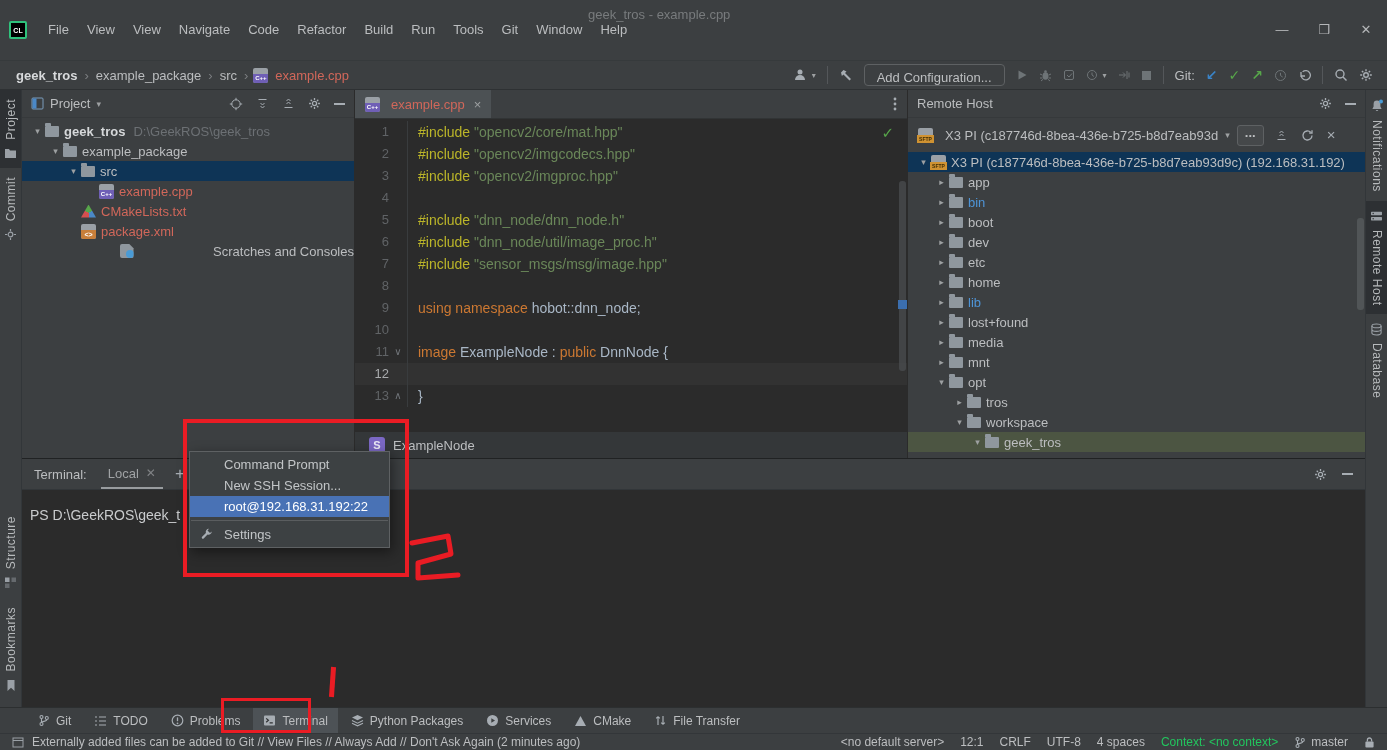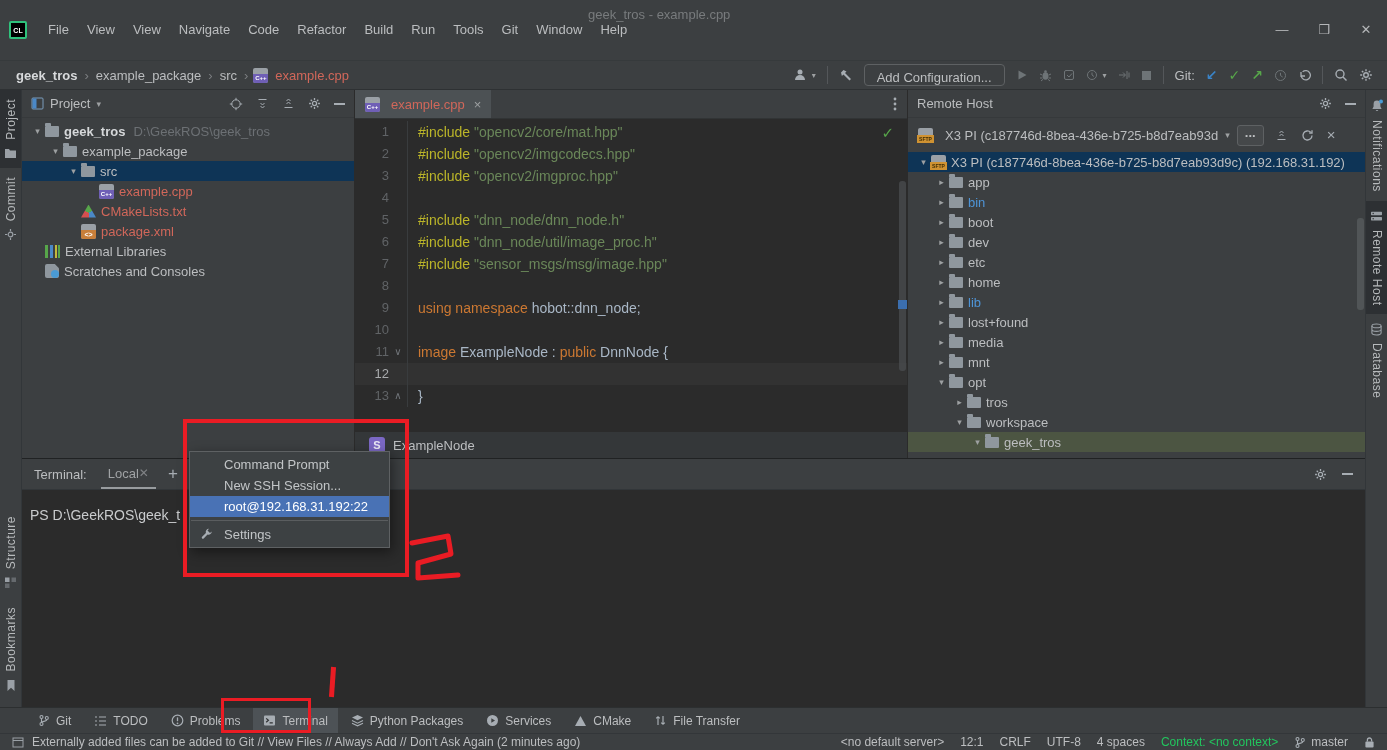--- a/index.html
+++ b/index.html
@@ -384,11 +384,6 @@
               </div>
               <div class="trow" style="padding-left: 8px;">
                 <span class="chev"></span>
-                <span class="ticon i-libs"></span>
-                <span class="tlabel">External Libraries</span>
-              </div>
-              <div class="trow" style="padding-left: 8px;">
-                <span class="chev"></span>
                 <span class="ticon i-scratch"></span>
                 <span class="tlabel">Scratches and Consoles</span>
               </div>

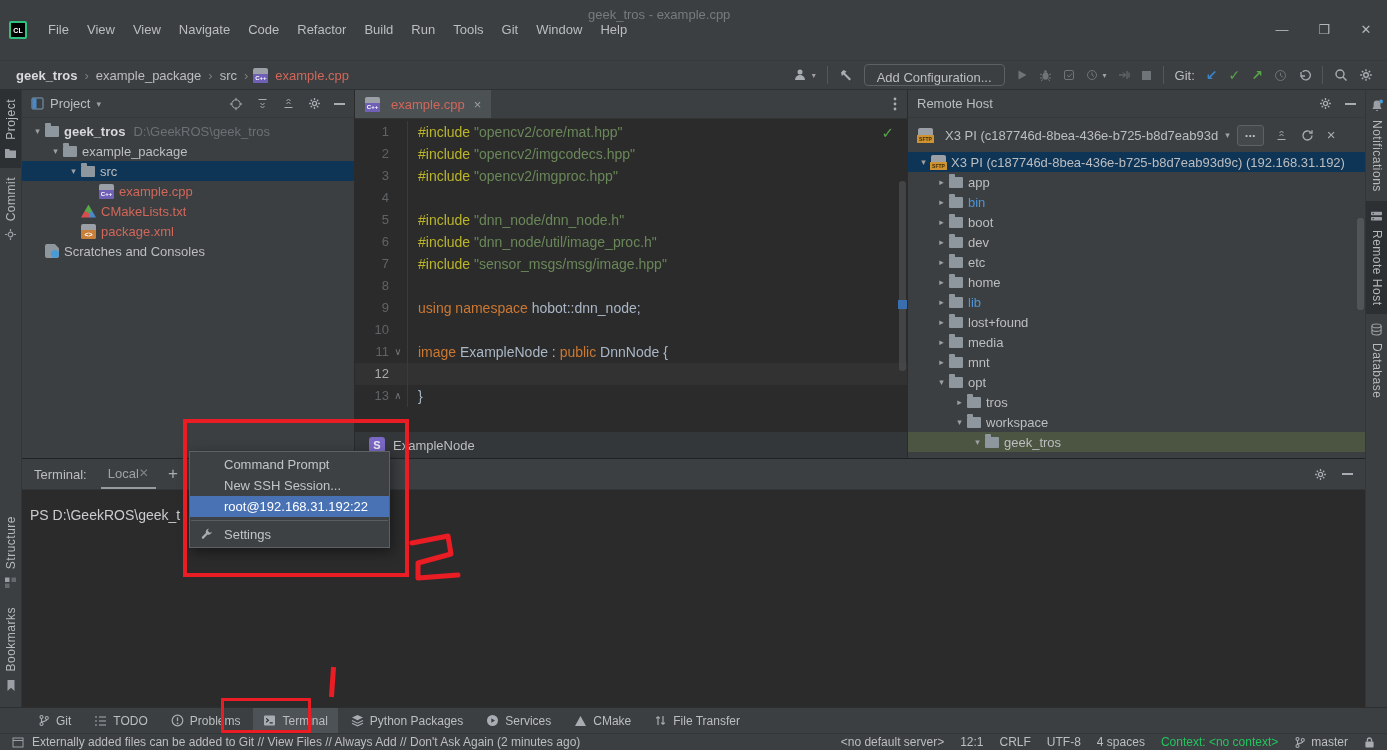--- a/index.html
+++ b/index.html
@@ -382,7 +382,7 @@
                 <span class="ticon i-xml"></span>
                 <span class="tlabel c-red">package.xml</span>
               </div>
-              <div class="trow" style="padding-left: 8px;">
+              <div class="trow" style="padding-left: 8px; justify-content: space-between;">
                 <span class="chev"></span>
                 <span class="ticon i-scratch"></span>
                 <span class="tlabel">Scratches and Consoles</span>

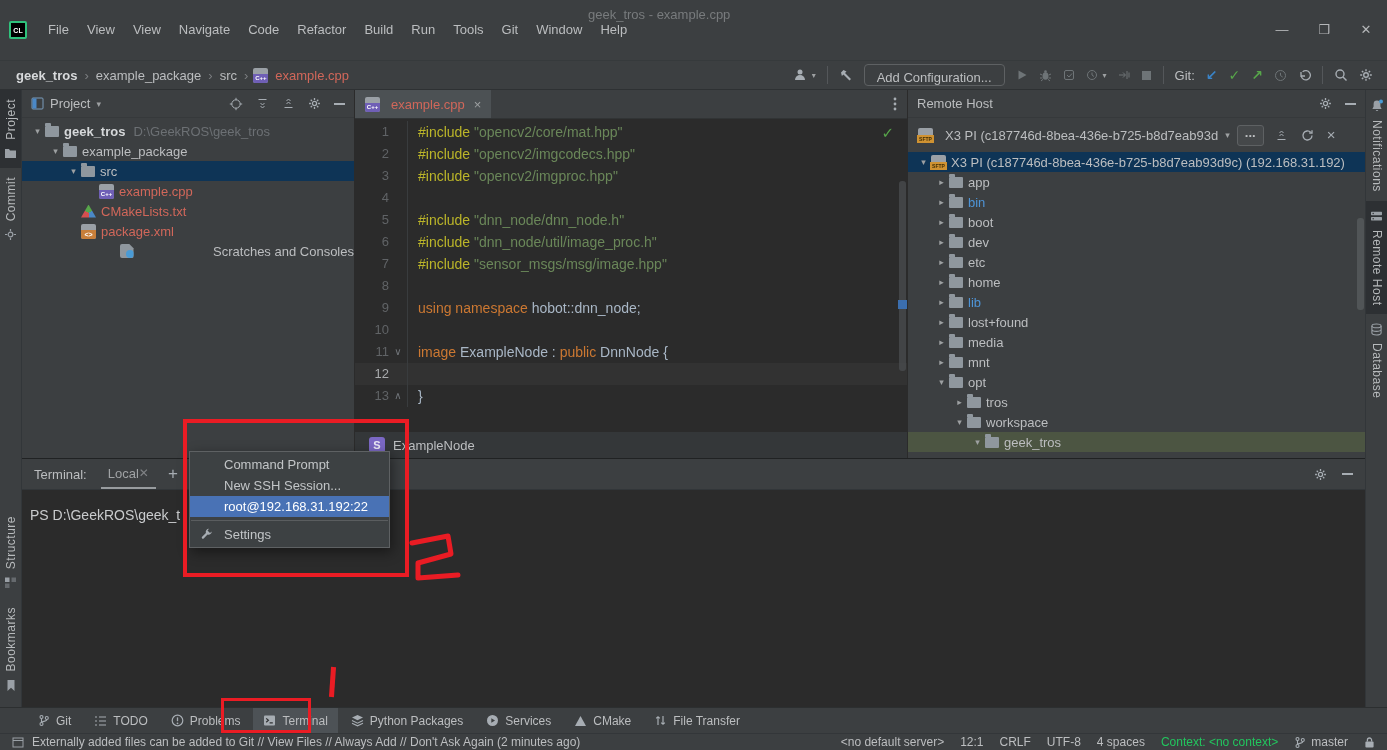--- a/index.html
+++ b/index.html
@@ -108,7 +108,7 @@
 .terminal{flex:1;display:flex;flex-direction:column;background:#2b2b2b;border-top:1px solid #202223;min-height:0}
 .term-header{flex:0 0 30px;background:#3c3f41;display:flex;align-items:center;padding:0 12px;border-bottom:1px solid #323639}
 .term-label{color:#bcbec0;margin-right:14px}
-.term-tab{display:flex;align-items:center;height:30px;border-bottom:2px solid #989c9f;padding:0 7px;color:#a0a3a5}
+.term-tab{display:flex;align-items:center;gap:7px;height:30px;border-bottom:2px solid #989c9f;padding:0 7px;color:#a0a3a5}
 .term-x{color:#808386;font-size:12px}
 .term-plus{color:#a7adb3;font-size:17px;margin-left:12px;line-height:26px}
 .term-chev{margin-left:16px;display:flex}

